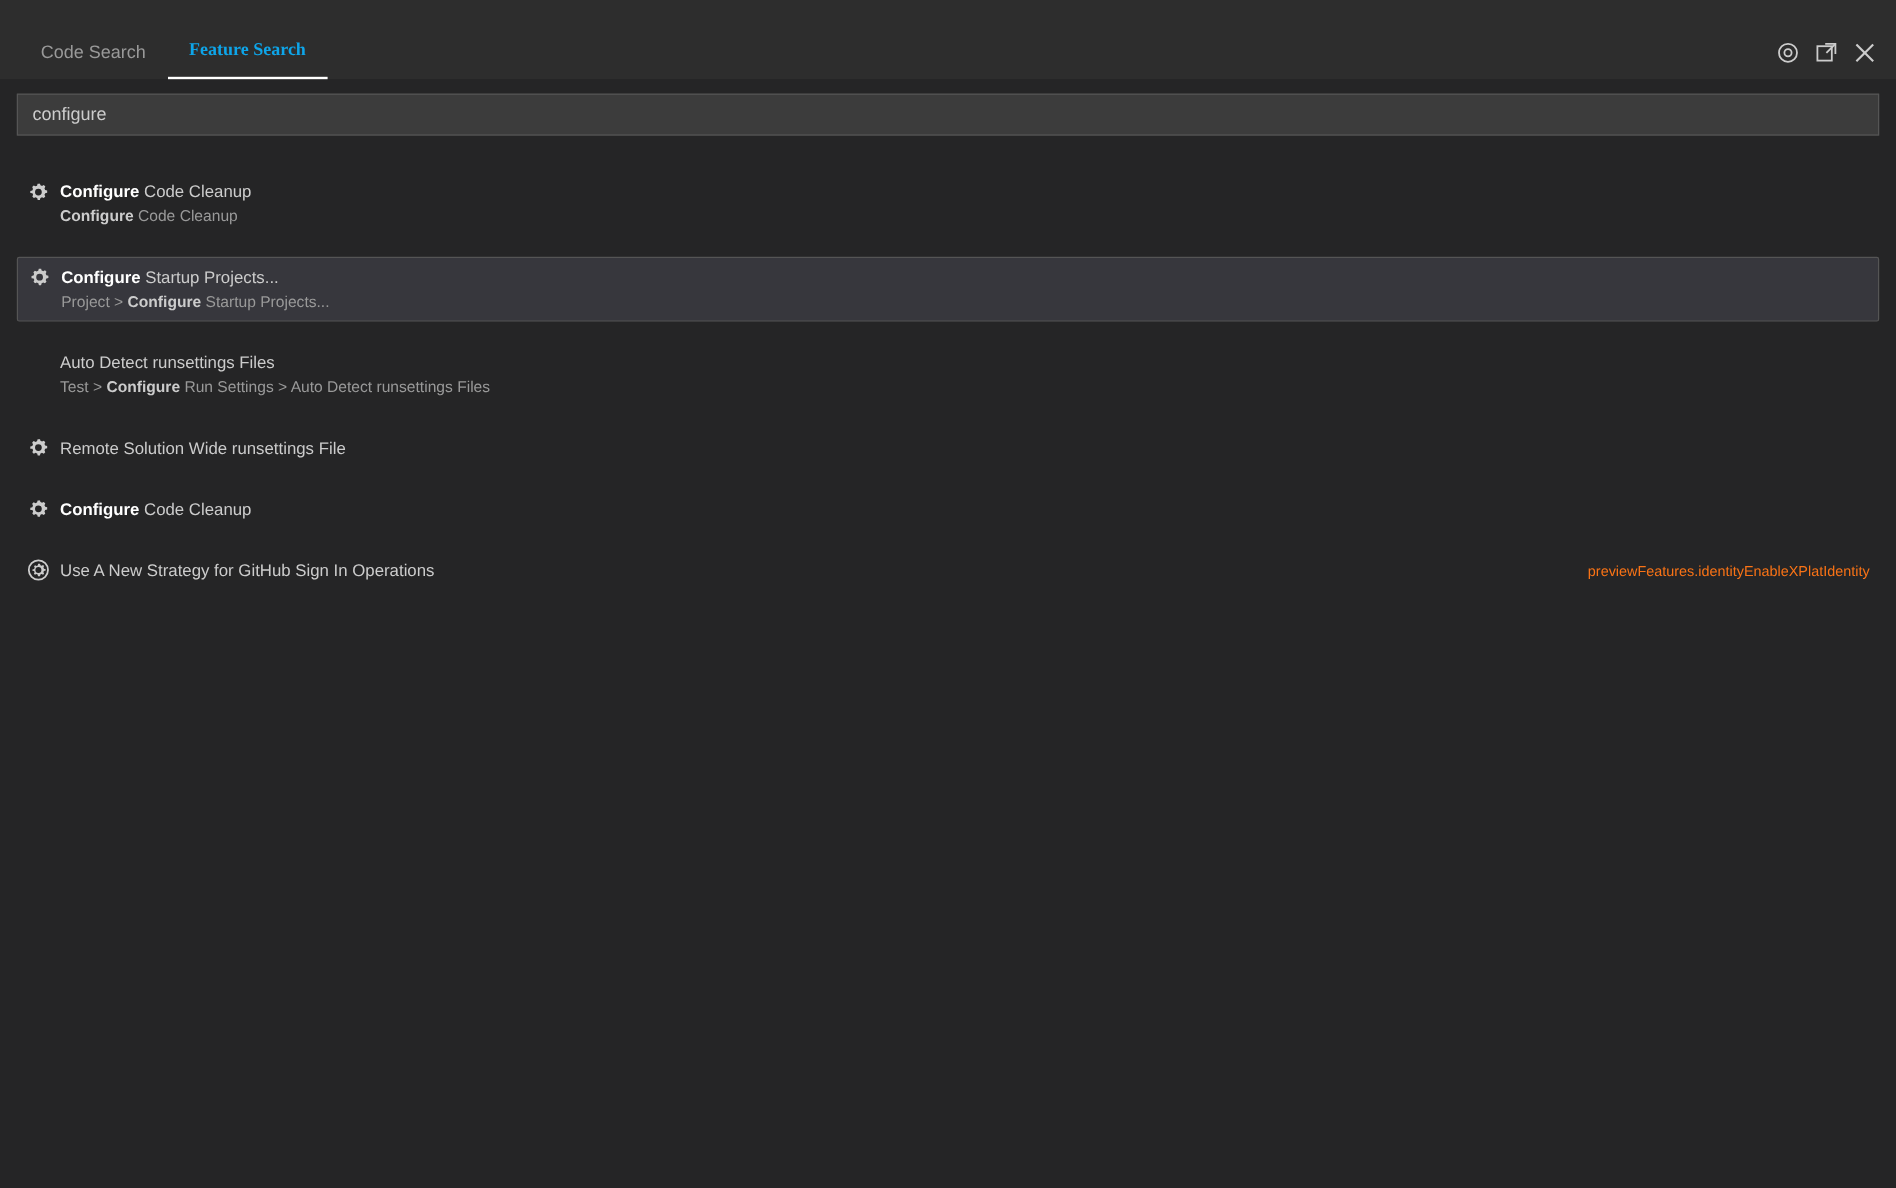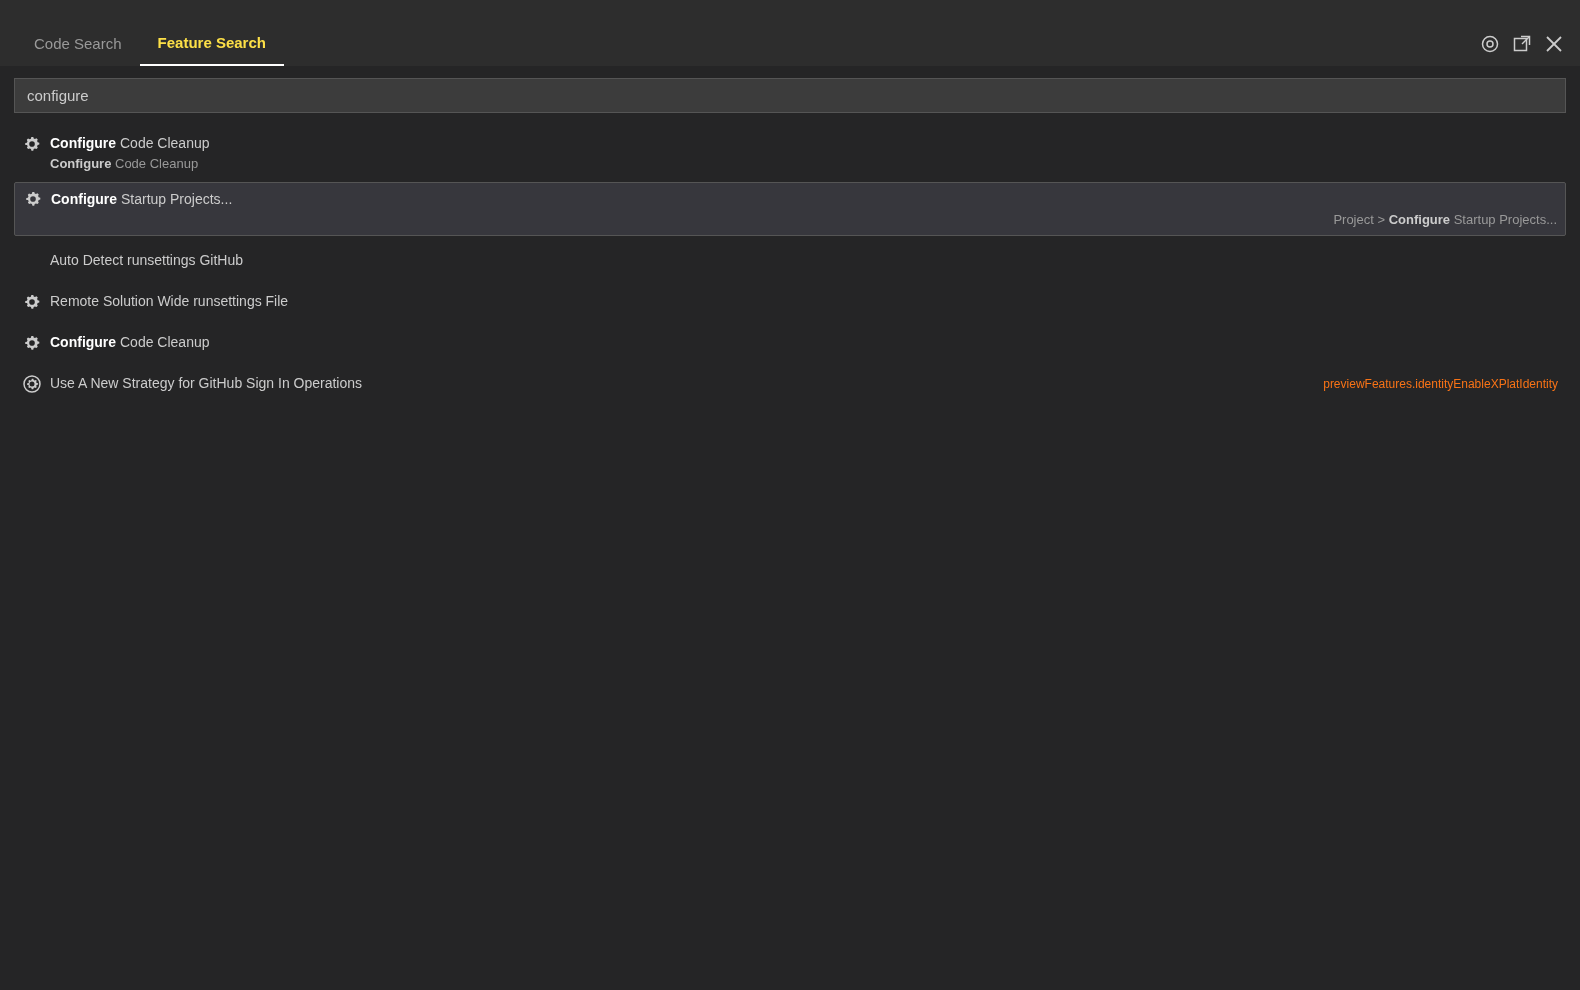--- a/index.html
+++ b/index.html
@@ -43,9 +43,10 @@
     }
 
     .tab.active {
-      color: #fde047;
+      color: #0ea5e9;
       font-weight: 600;
       border-bottom: 2px solid #ffffff;
+      font-family: Liberation Serif, serif;
     }
 
     .title-bar-icons {

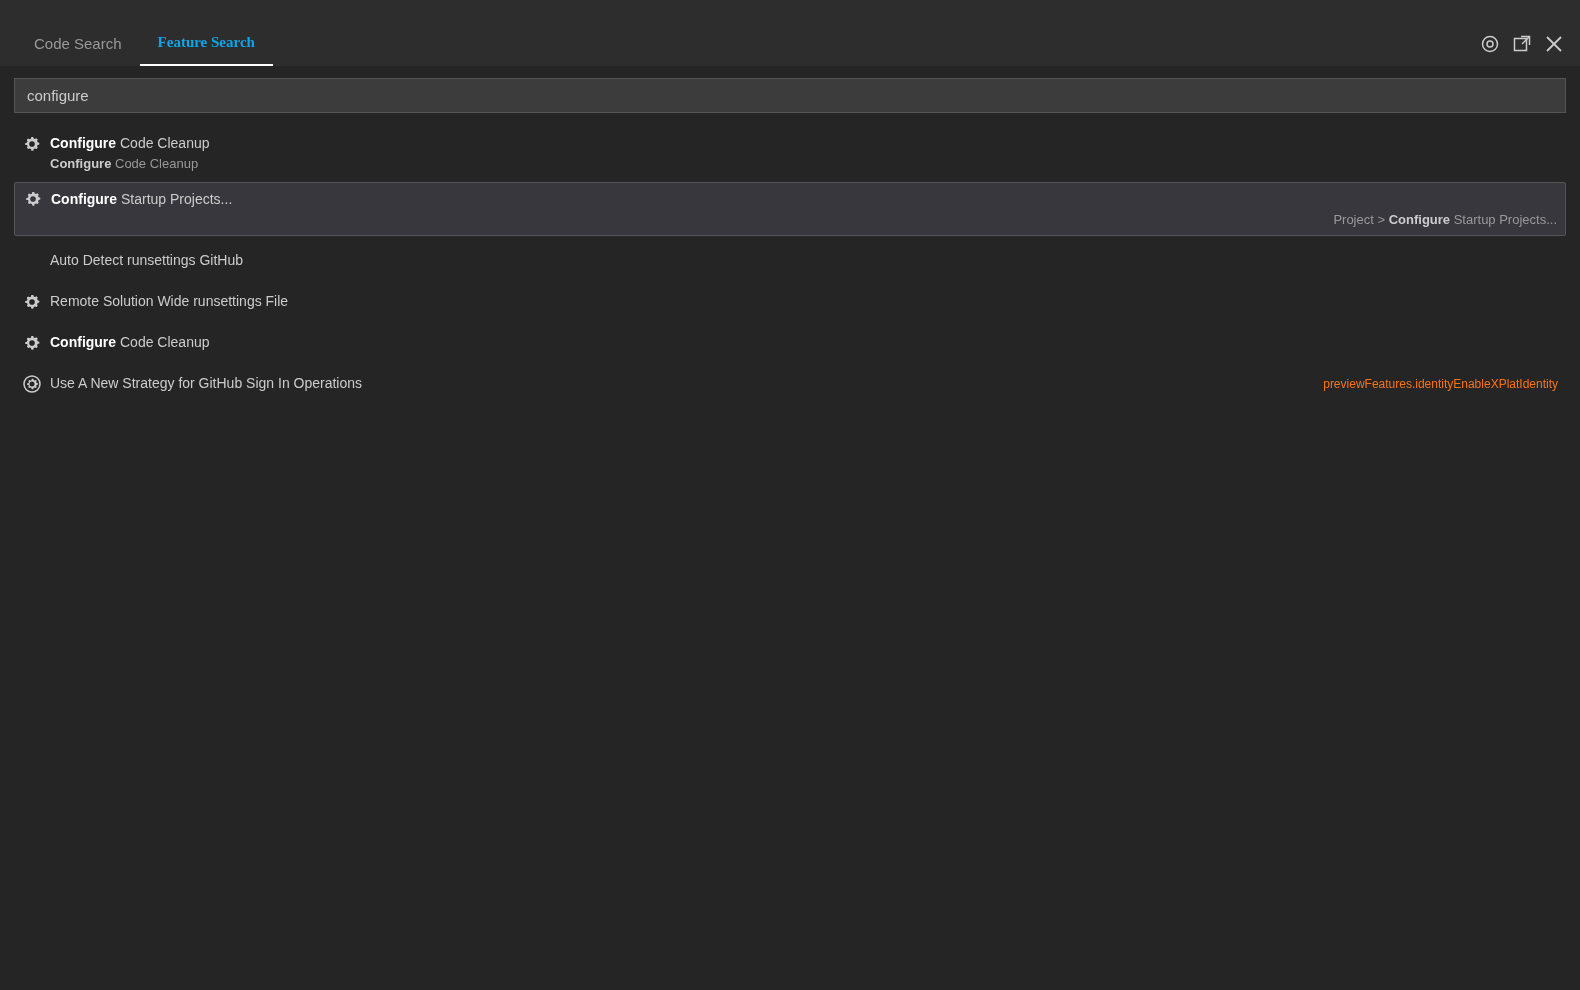--- a/index.html
+++ b/index.html
@@ -96,7 +96,7 @@
 
     .result-item {
       padding: 6px 8px;
-      margin: 2px 0;
+      margin: 18px 0;
       cursor: pointer;
       border-radius: 2px;
     }

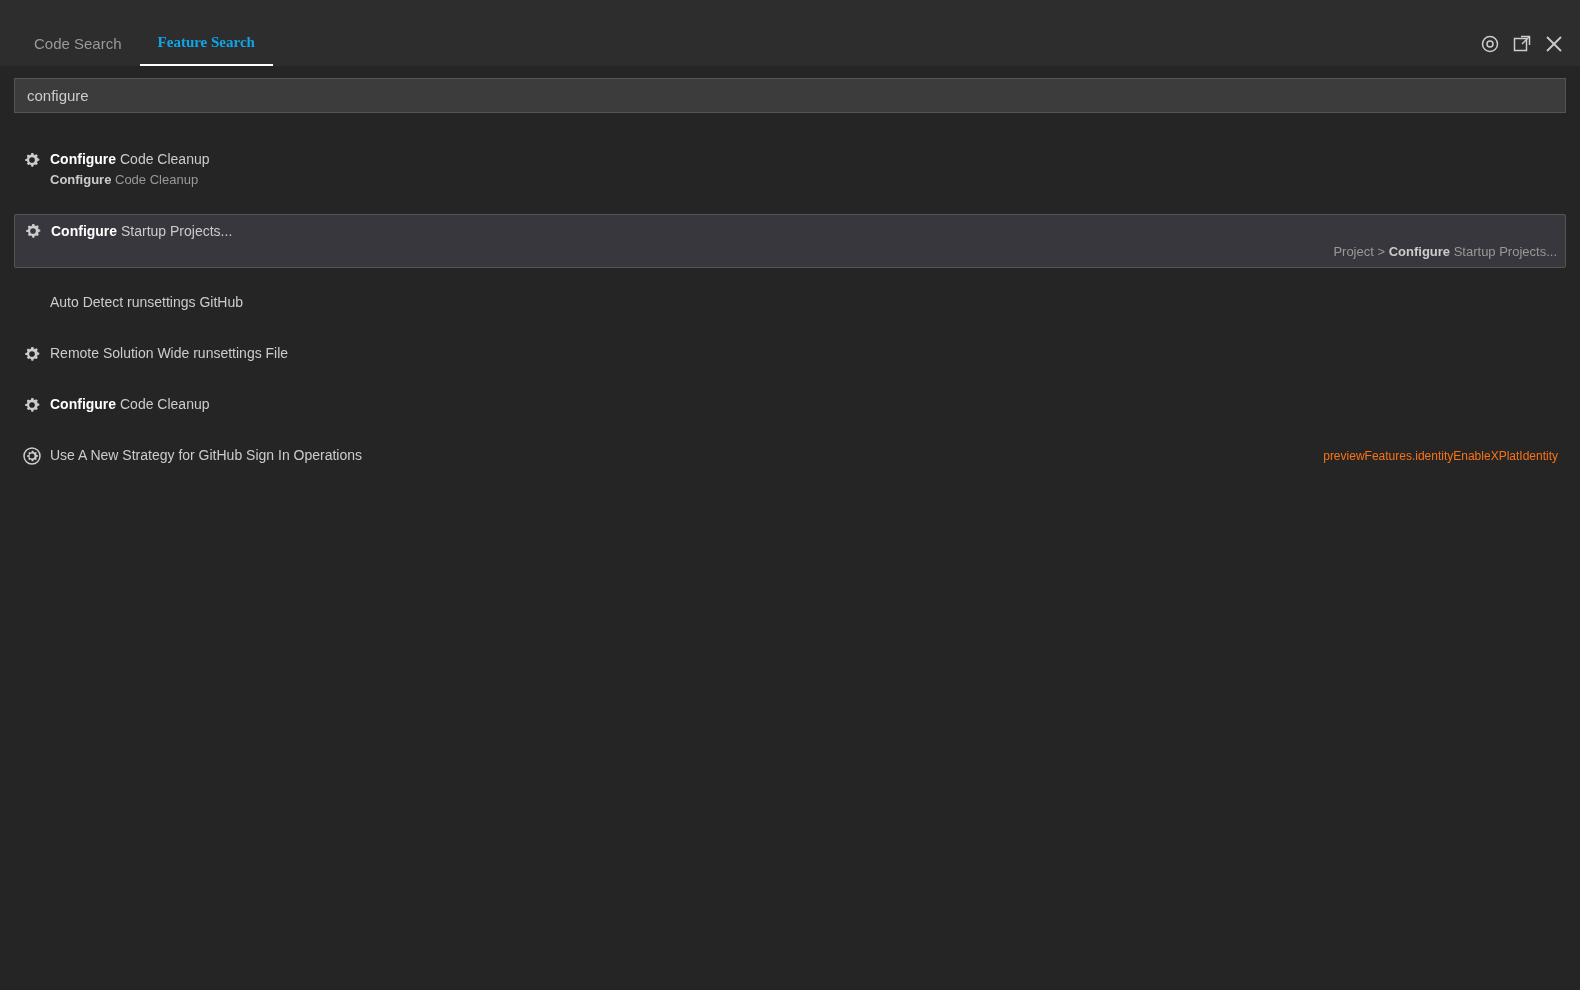--- a/index.html
+++ b/index.html
@@ -104,7 +104,6 @@
     .result-item.selected {
       background: #37373d;
       border: 1px solid #555555;
-      text-align: right;
     }
 
     .result-title {

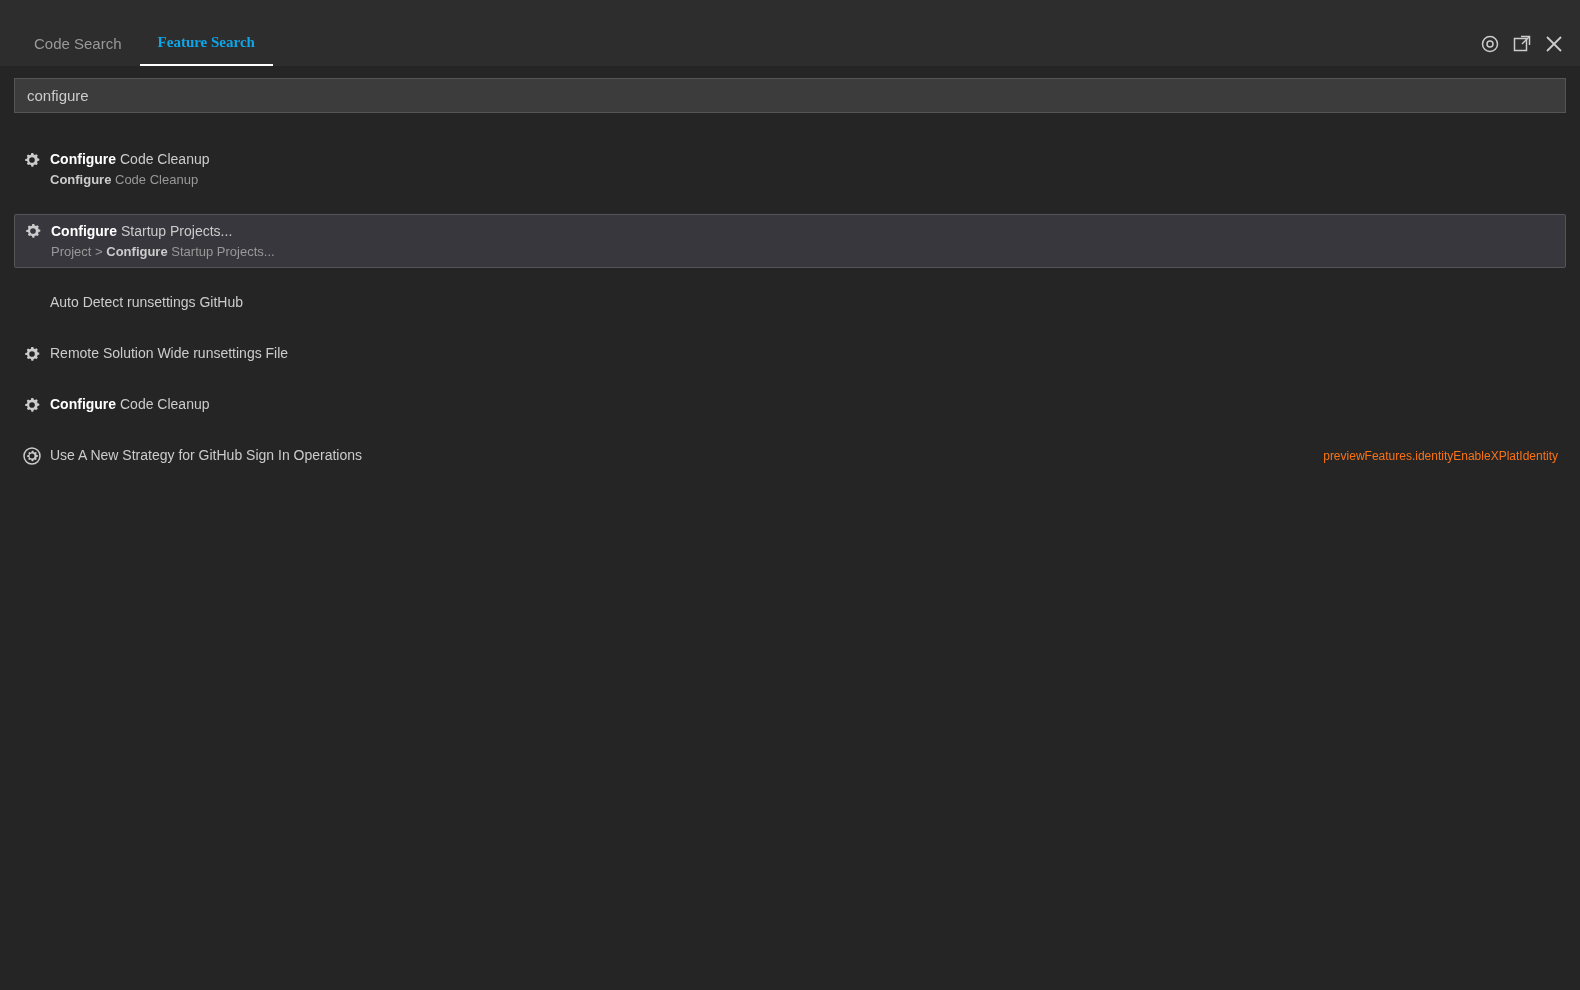--- a/index.html
+++ b/index.html
@@ -245,7 +245,7 @@
     <div class="result-item" style="margin-top:8px;">
       <div class="result-title">
         <span class="icon-placeholder"></span>
-        <span>Auto Detect runsettings GitHub</span>
+        <span>Auto Detect runsettings Files</span>
       </div>
     </div>
 

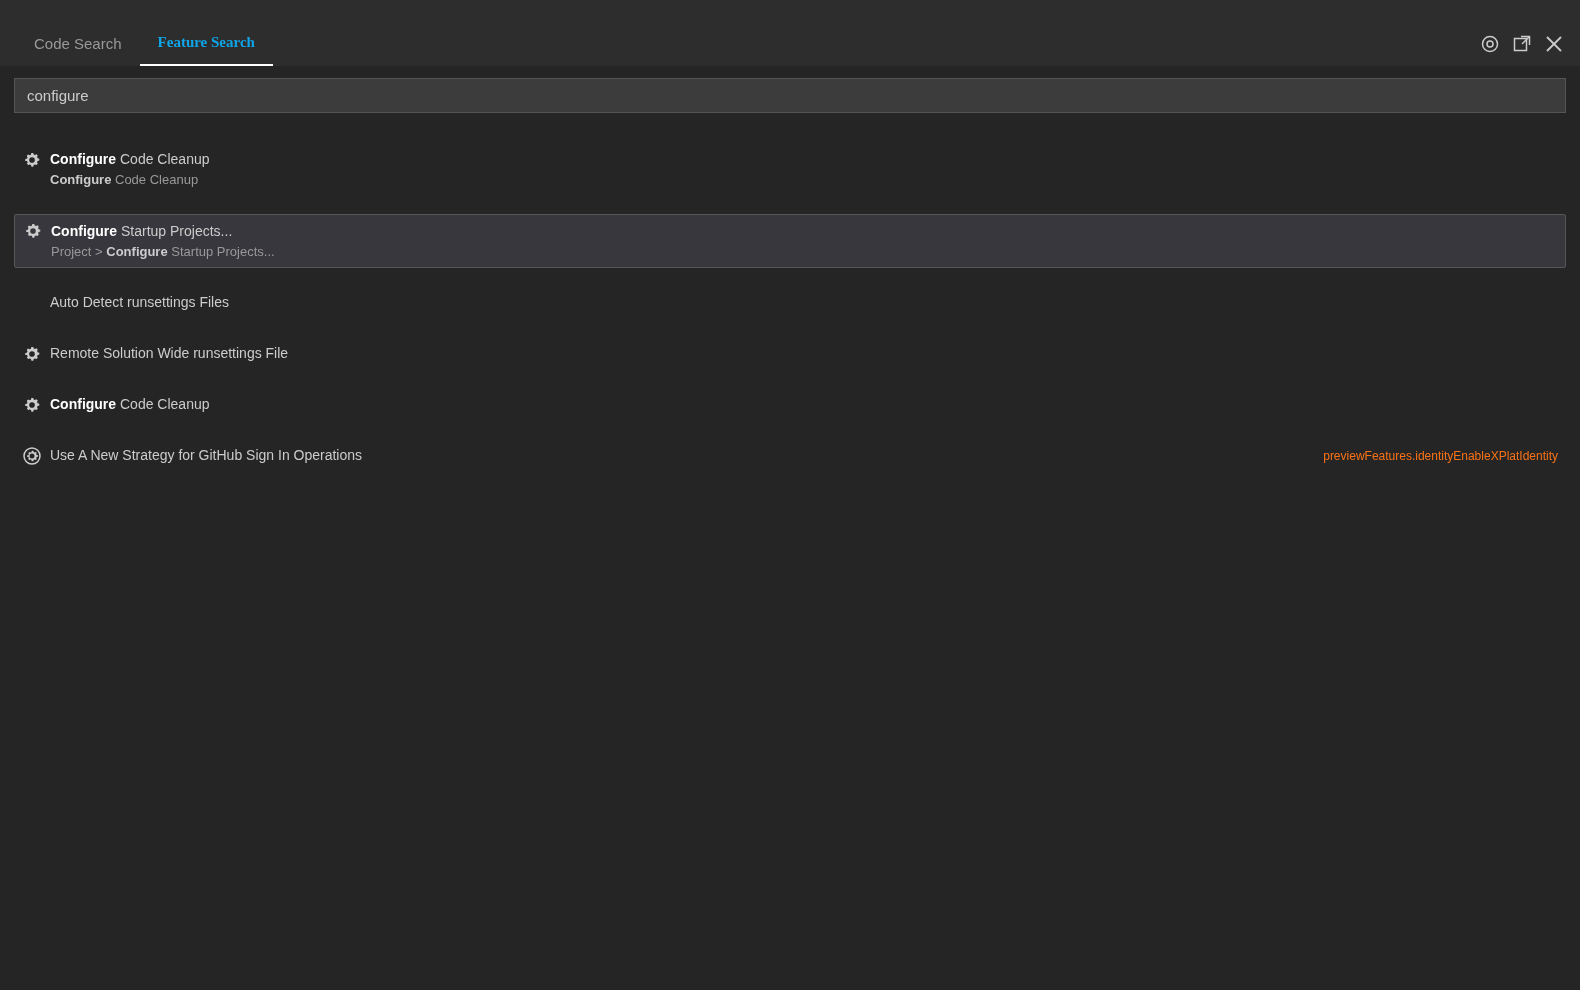--- a/index.html
+++ b/index.html
@@ -246,6 +246,9 @@
       <div class="result-title">
         <span class="icon-placeholder"></span>
         <span>Auto Detect runsettings Files</span>
+      </div>
+      <div class="result-subtitle">
+        Test &gt; <span class="bold">Configure</span> Run Settings &gt; Auto Detect runsettings Files
       </div>
     </div>
 

